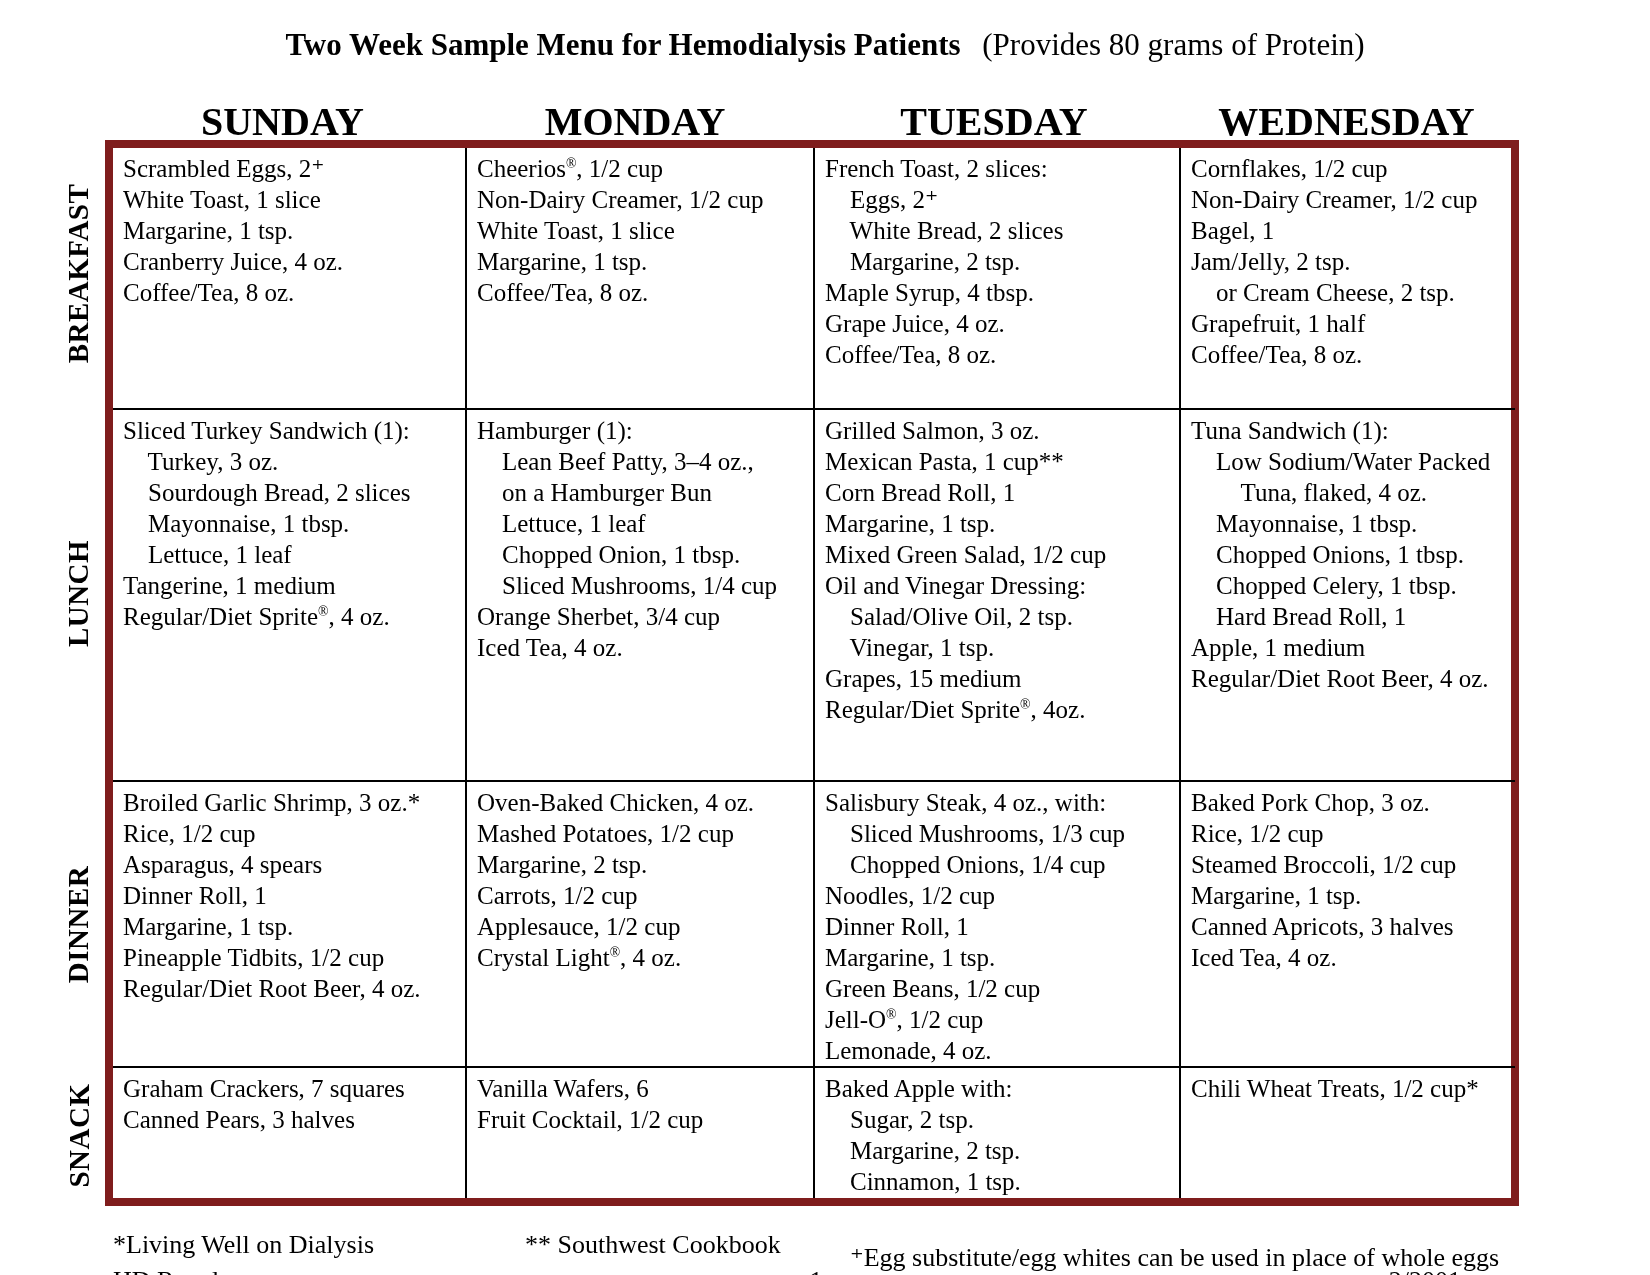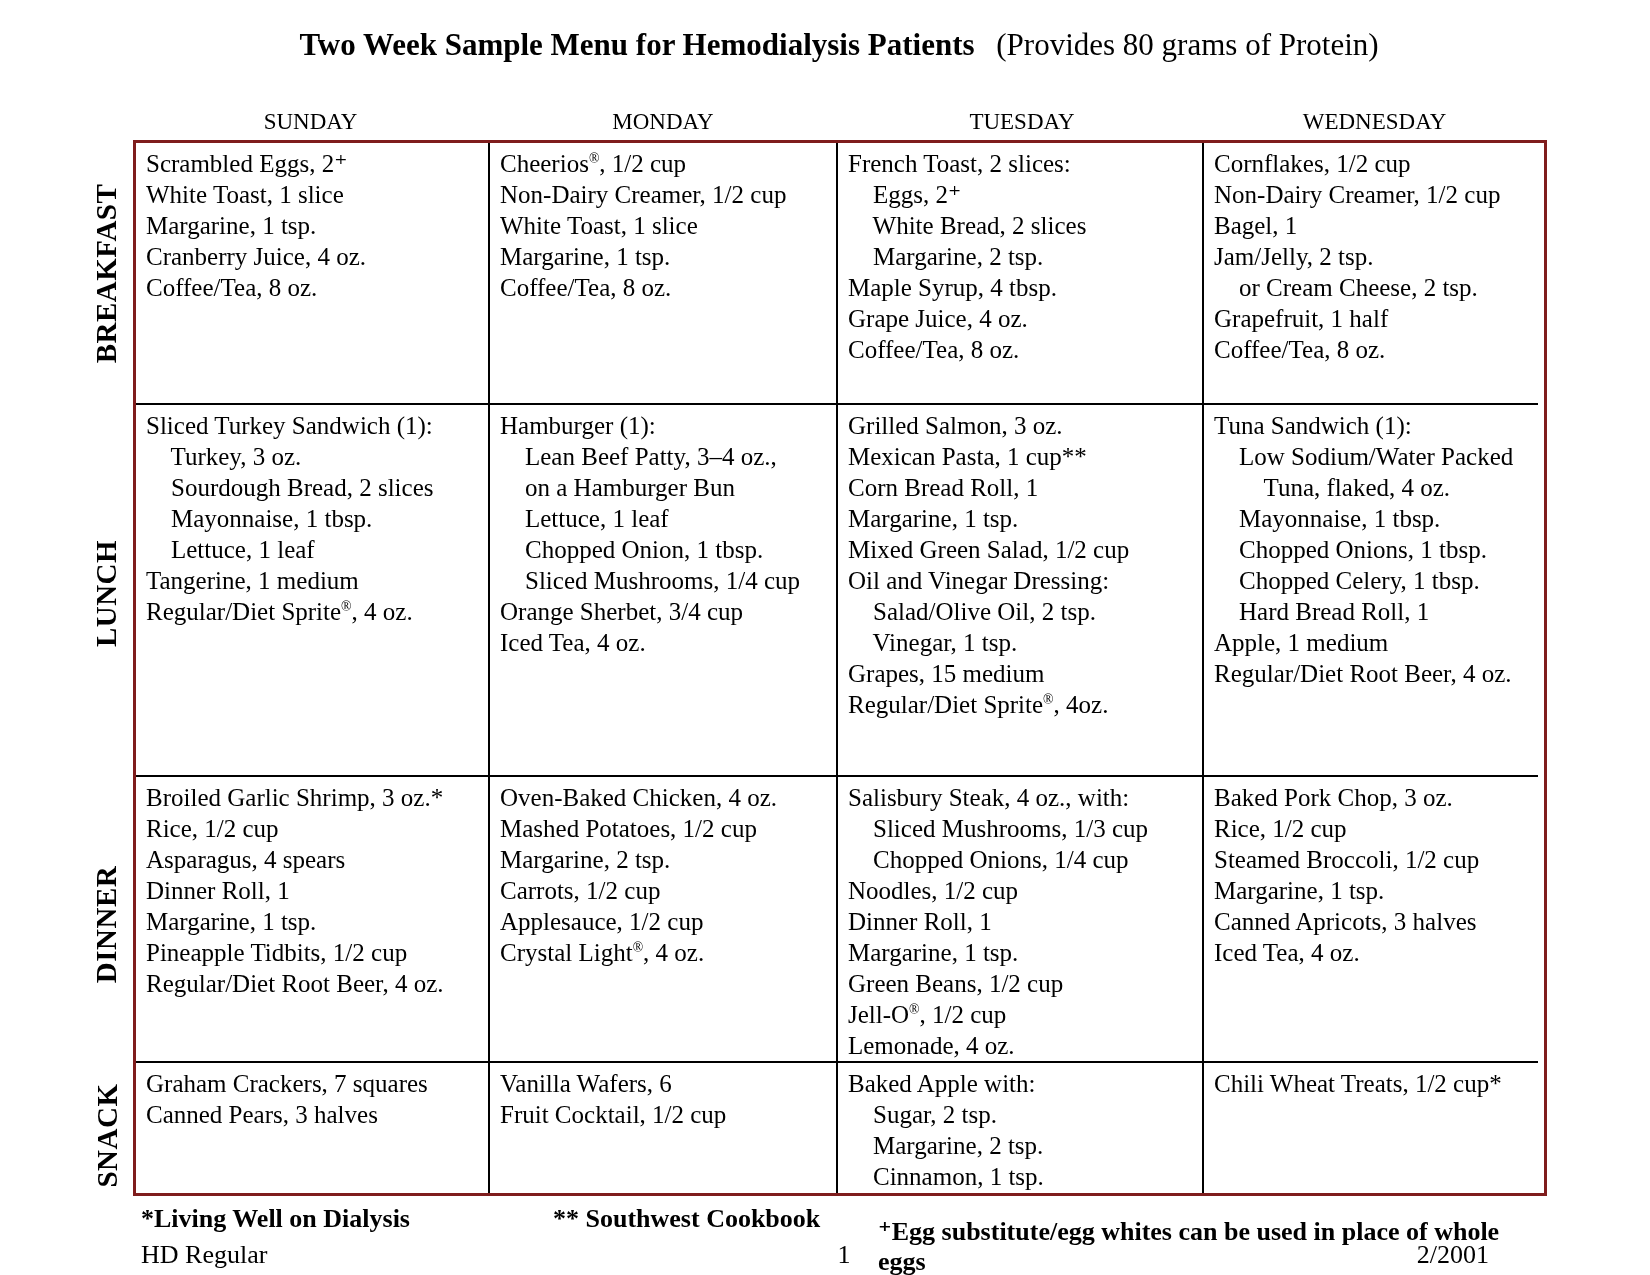--- a/index.html
+++ b/index.html
@@ -10,7 +10,7 @@
     font-family: "Liberation Serif", "DejaVu Serif", serif;
     overflow: hidden;
   }
-  .page { padding-top: 26px; position: relative; width: 1650px; height: 1275px; padding-left: 28px; }
+  .page { padding-top: 26px; position: relative; width: 1650px; height: 1275px; }
 
   .title-row { text-align: center; font-size: 31px; line-height: 38px; white-space: nowrap; }
   .title-main { font-weight: bold; }

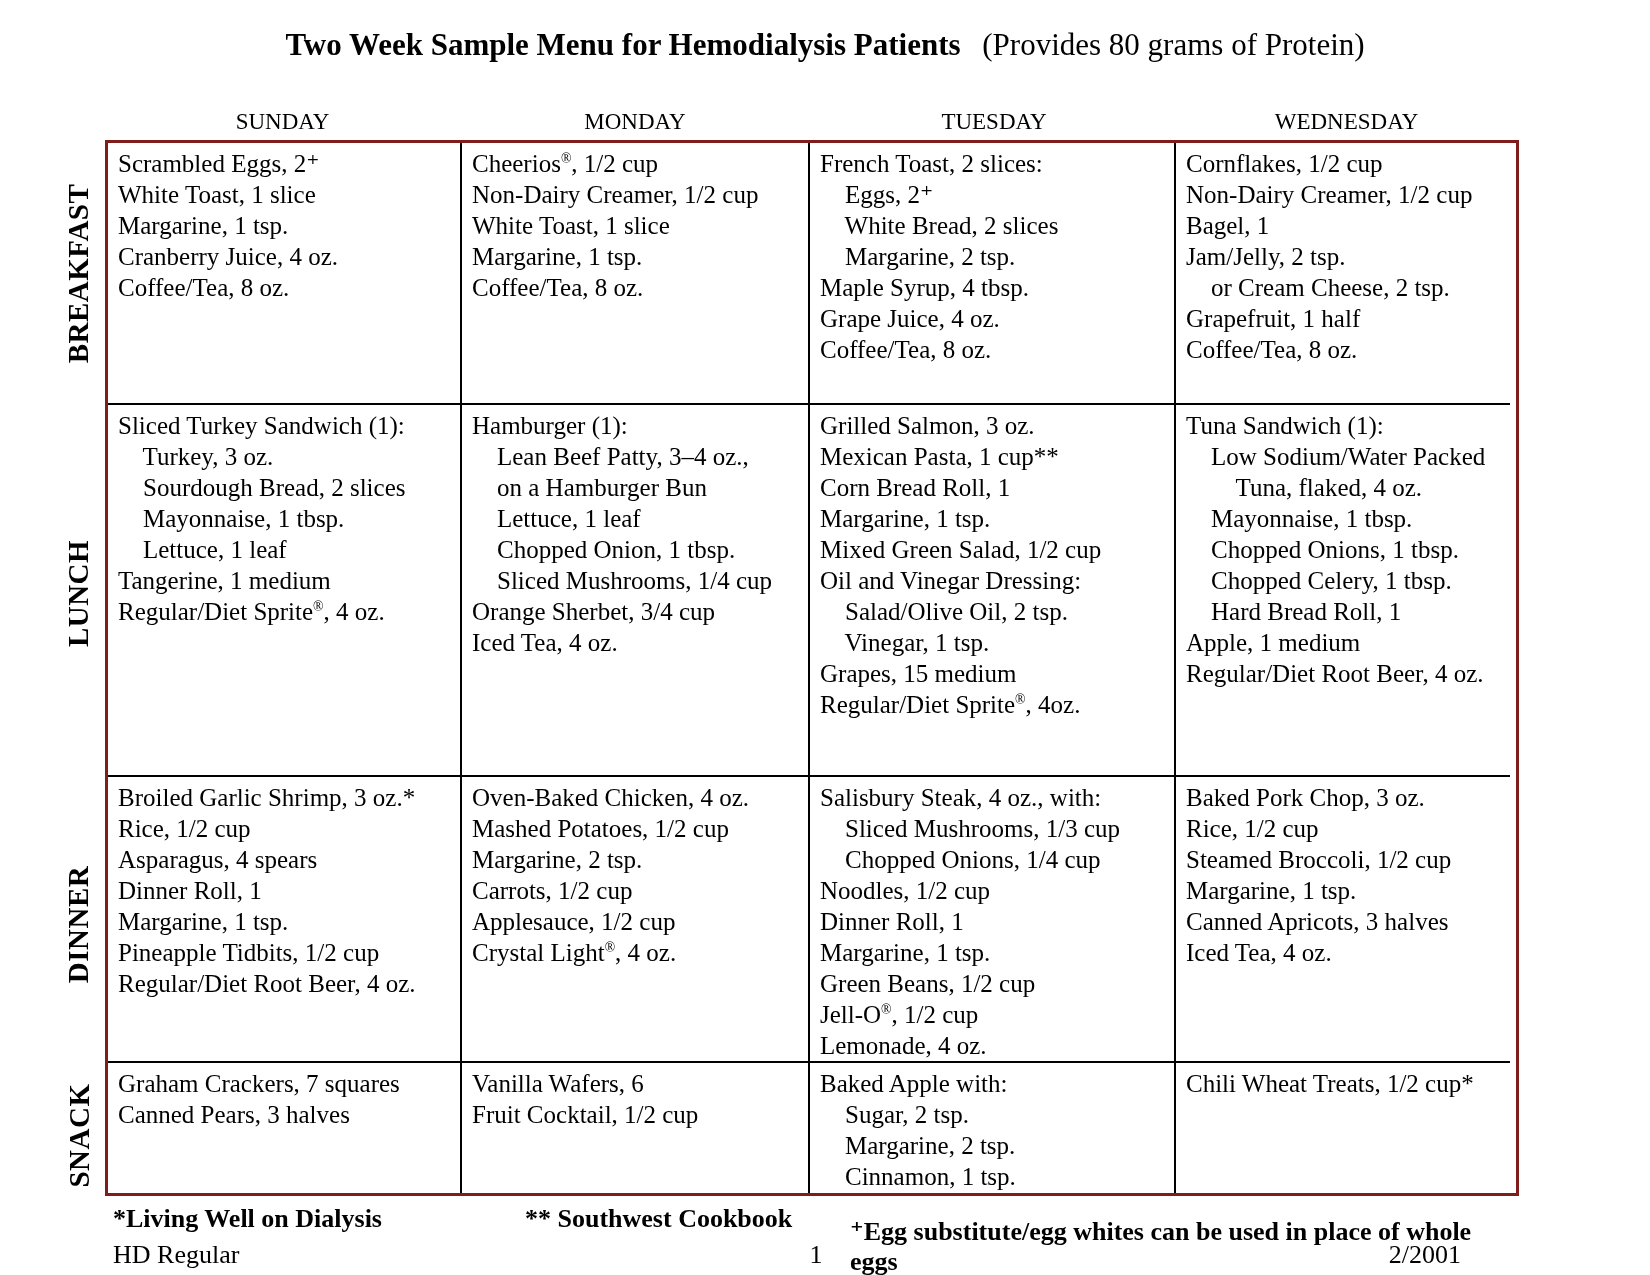--- a/index.html
+++ b/index.html
@@ -18,7 +18,7 @@
 
   .table-wrap { position: relative; margin-left: 105px; width: 1414px; margin-top: 2px; }
 
-  .day-headers { display: flex; font-weight: normal; font-size: 23px; height: 36px; line-height: 36px; margin-top: 40px; }
+  .day-headers { display: flex; font-weight: bold; font-size: 40px; height: 36px; line-height: 36px; margin-top: 40px; }
   .day-headers > div { text-align: center; }
   .dh-sun { width: 355px; }
   .dh-mon { width: 350px; }

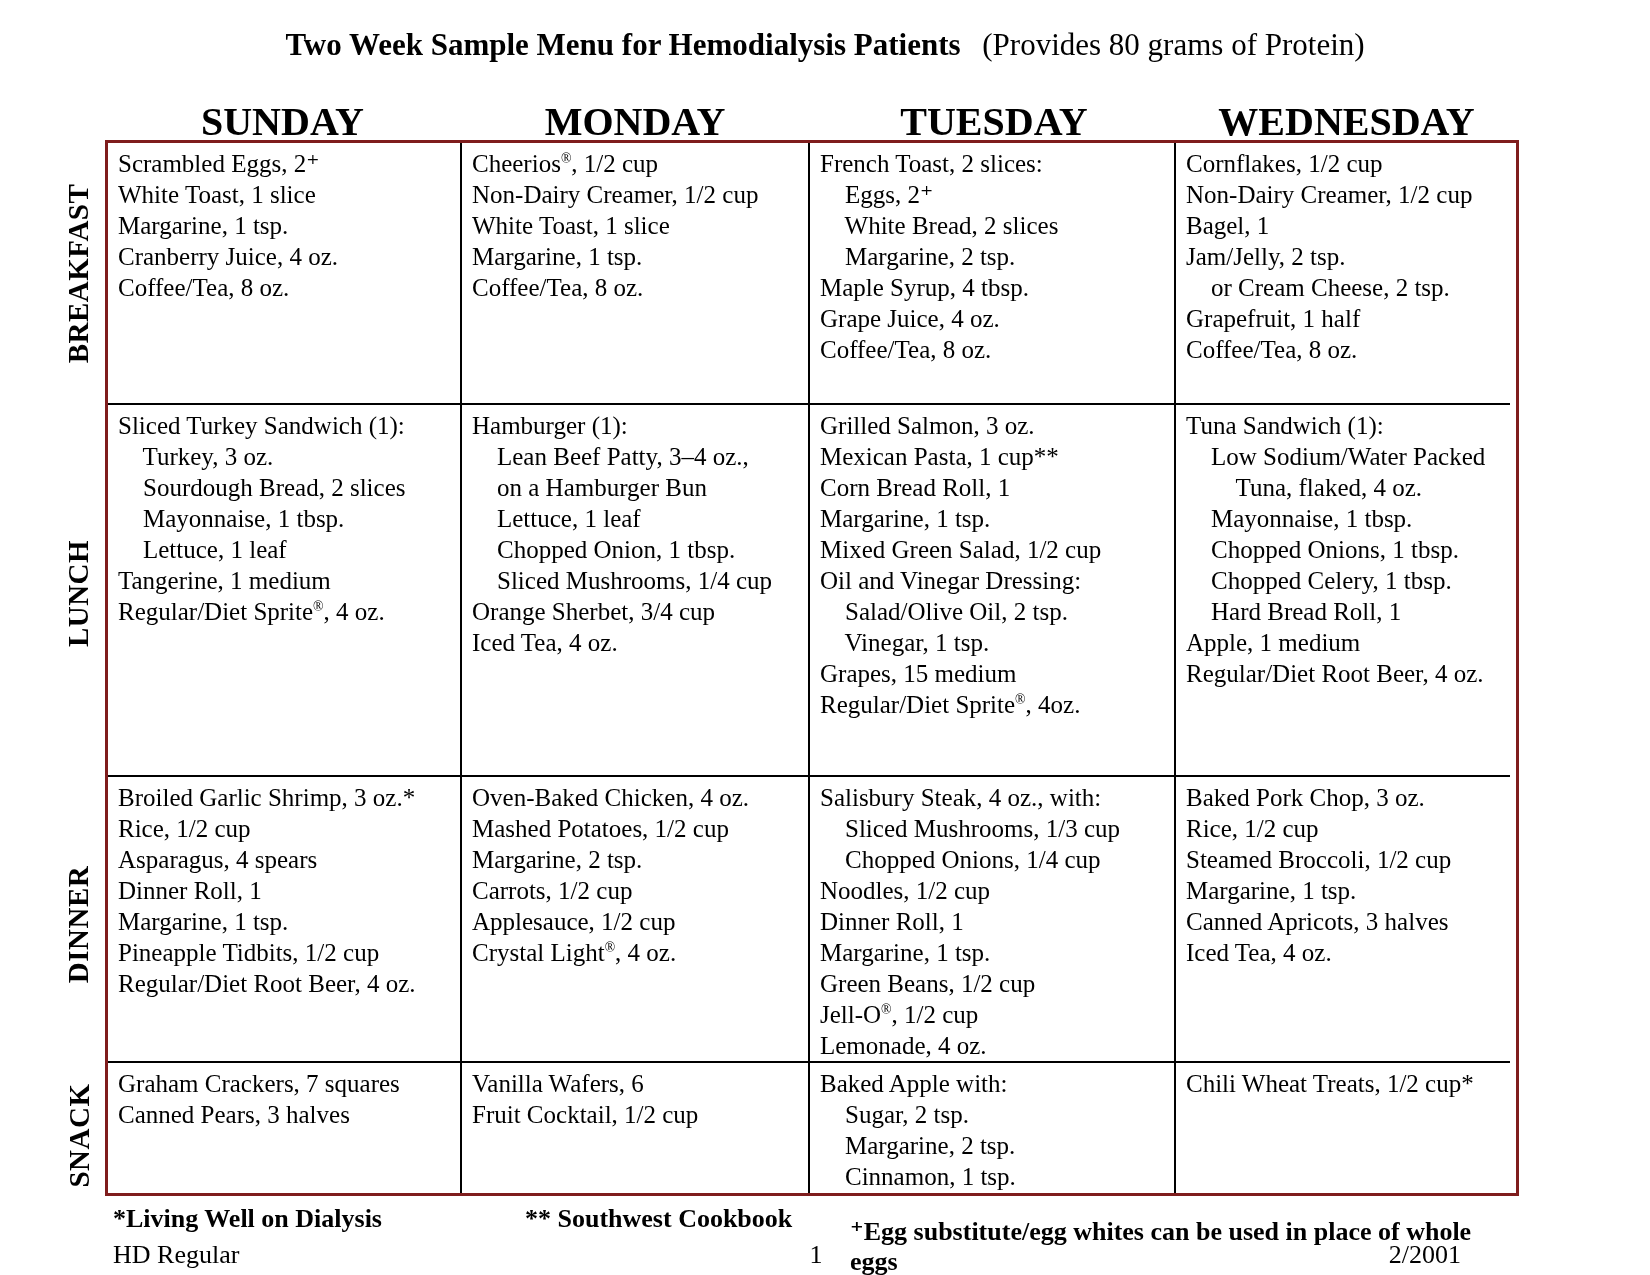--- a/index.html
+++ b/index.html
@@ -26,7 +26,7 @@
   .dh-wed { width: 337px; }
 
   .grid-outer {
-    border: 3px solid #7f1d1d;
+    border: 8px solid #7f1d1d;
     display: grid;
     grid-template-columns: 352px 348px 366px 336px;
     grid-template-rows: 260px 372px 286px 132px;

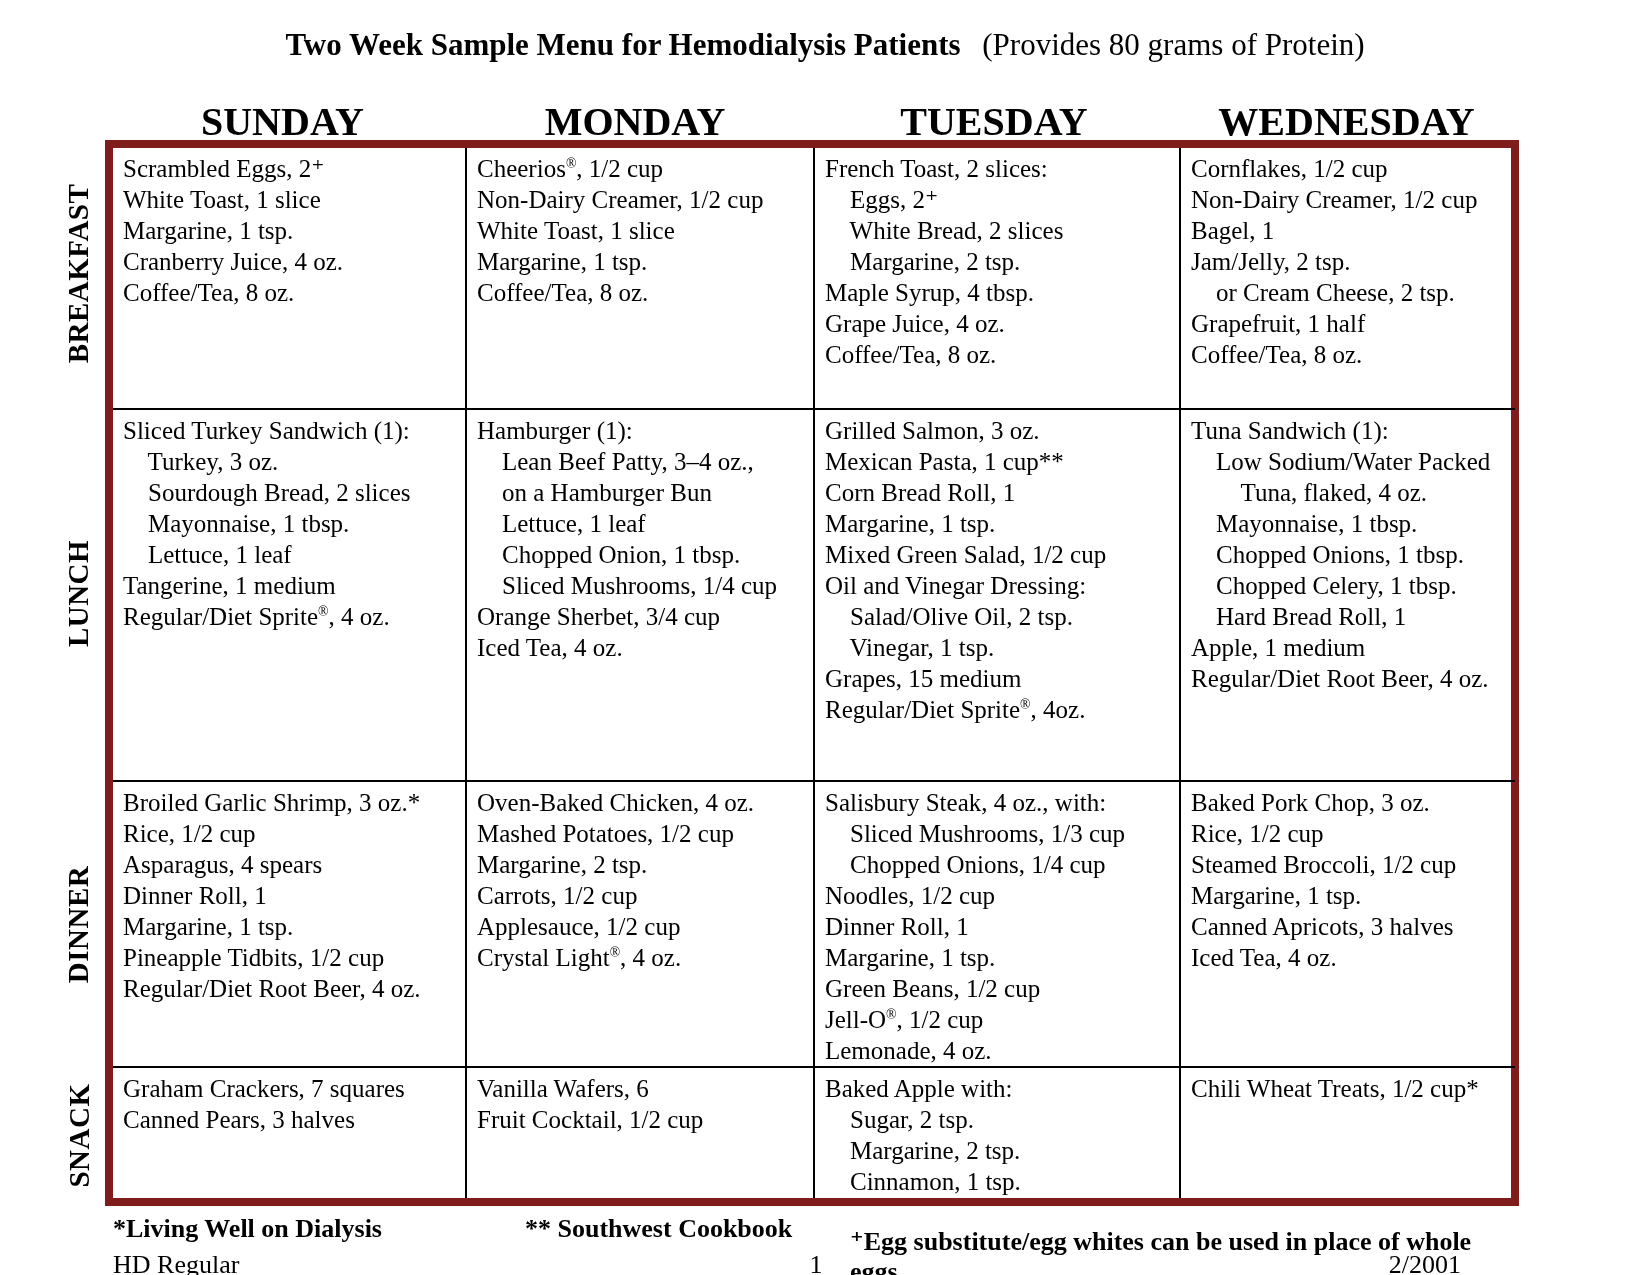--- a/index.html
+++ b/index.html
@@ -64,7 +64,7 @@
   }
 
   .footer { margin-left: 105px; width: 1414px; font-size: 26px; }
-  .footer-line1 { position: relative; height: 36px; margin-top: 8px; font-weight: bold; }
+  .footer-line1 { position: relative; height: 36px; margin-top: 24px; }
   .fn1 { position: absolute; left: 8px; top: 0; }
   .fn2 { position: absolute; left: 420px; top: 0; }
   .fn3 { position: absolute; left: 745px; top: 12px; }

